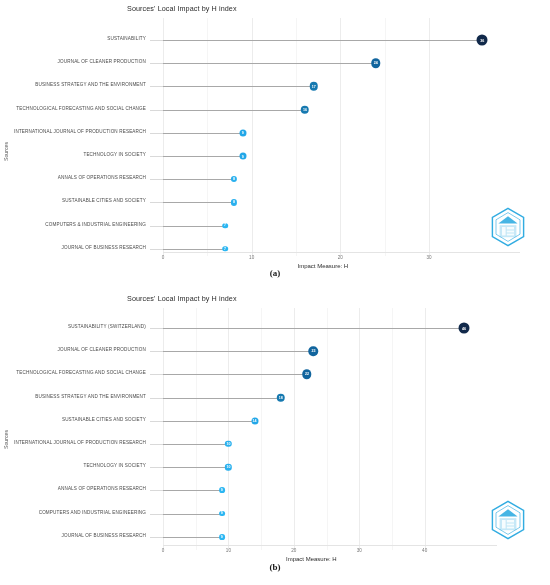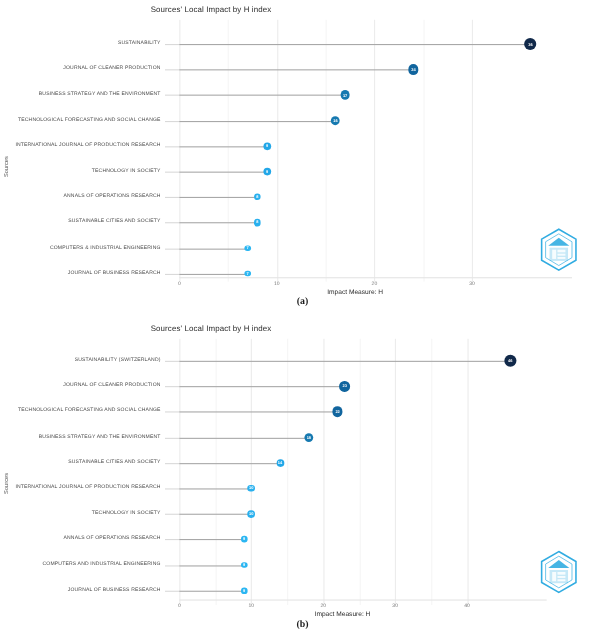--- a/index.html
+++ b/index.html
@@ -11,7 +11,7 @@
   .figure{position:relative;width:550px;height:290px;}
   .figure.b{height:295px;}
   .chart-title{
-    position:absolute;left:137px;top:4px;
+    position:absolute;left:127px;top:4px;
     font-size:7.2px;color:#2b2b2b;letter-spacing:.1px;white-space:nowrap;
   }
   .plot{position:absolute;left:0;top:0;width:550px;height:100%;}

